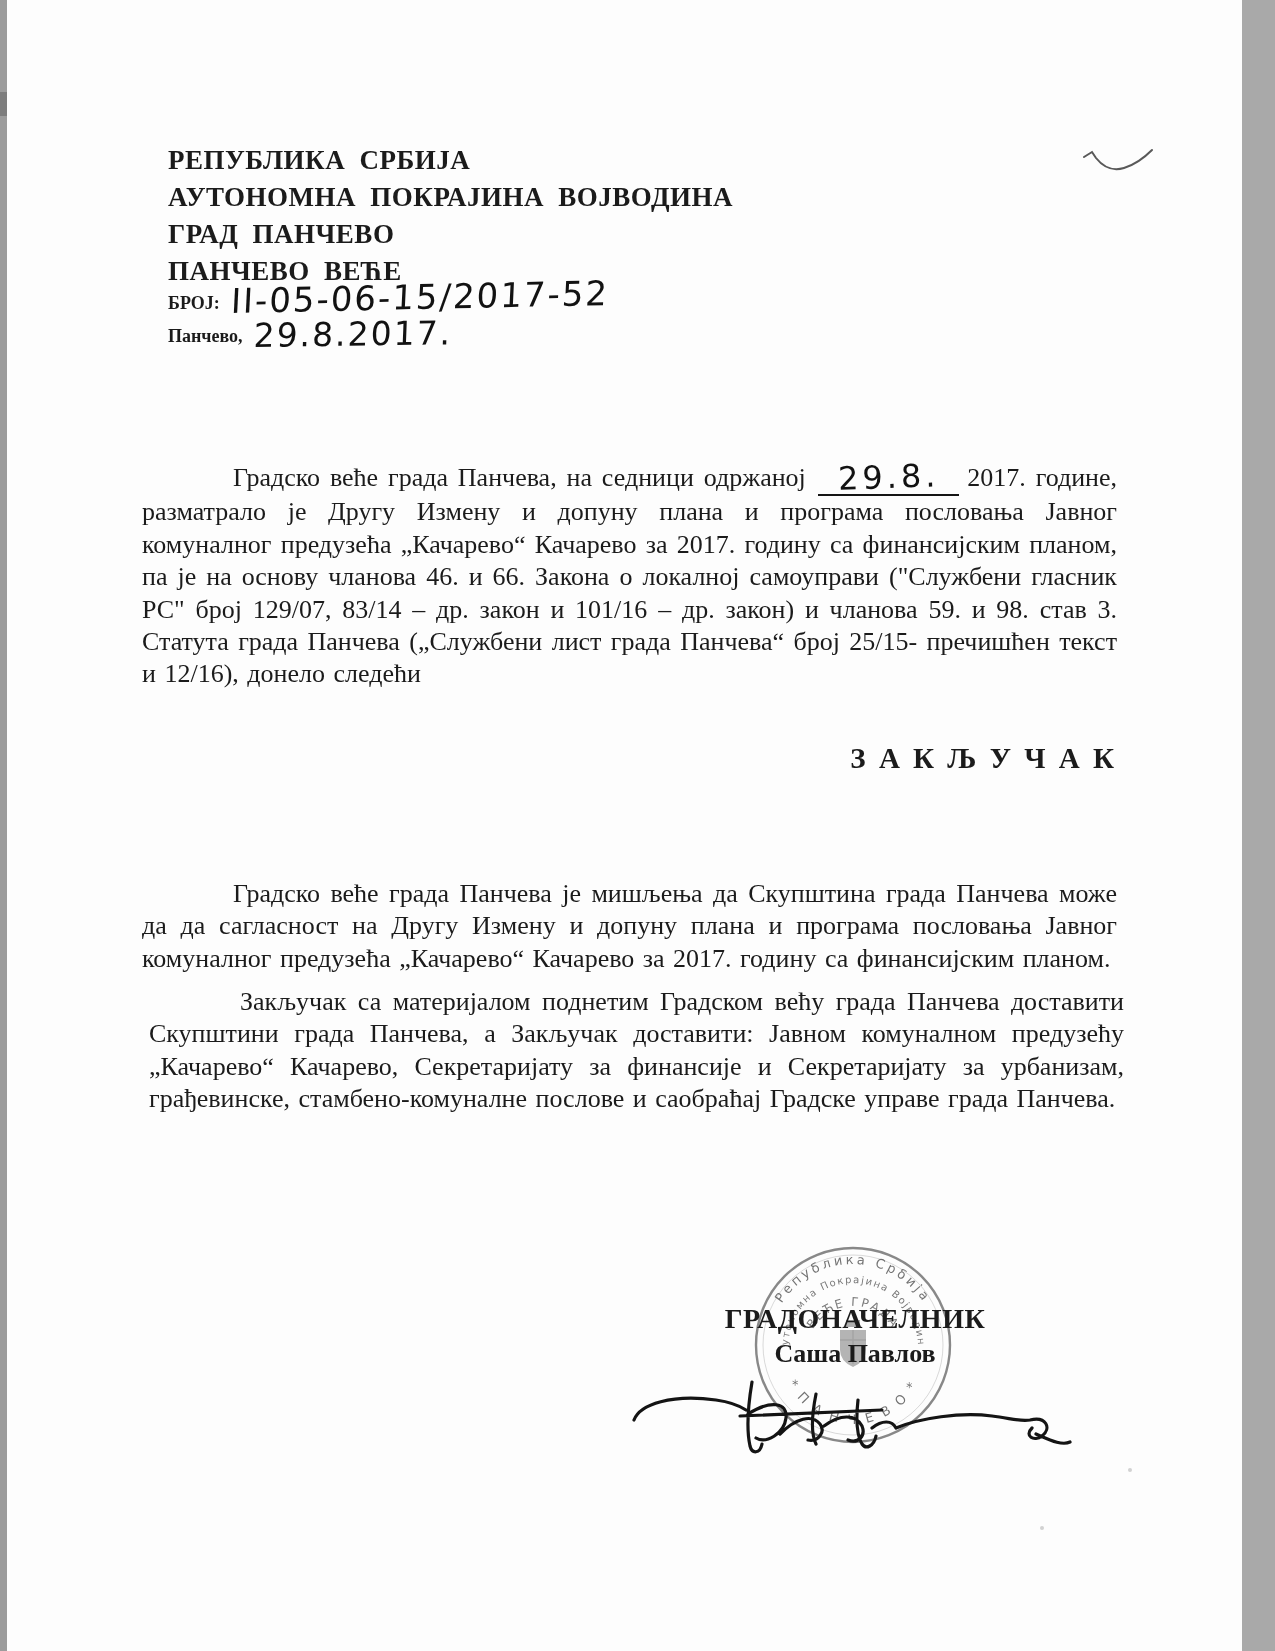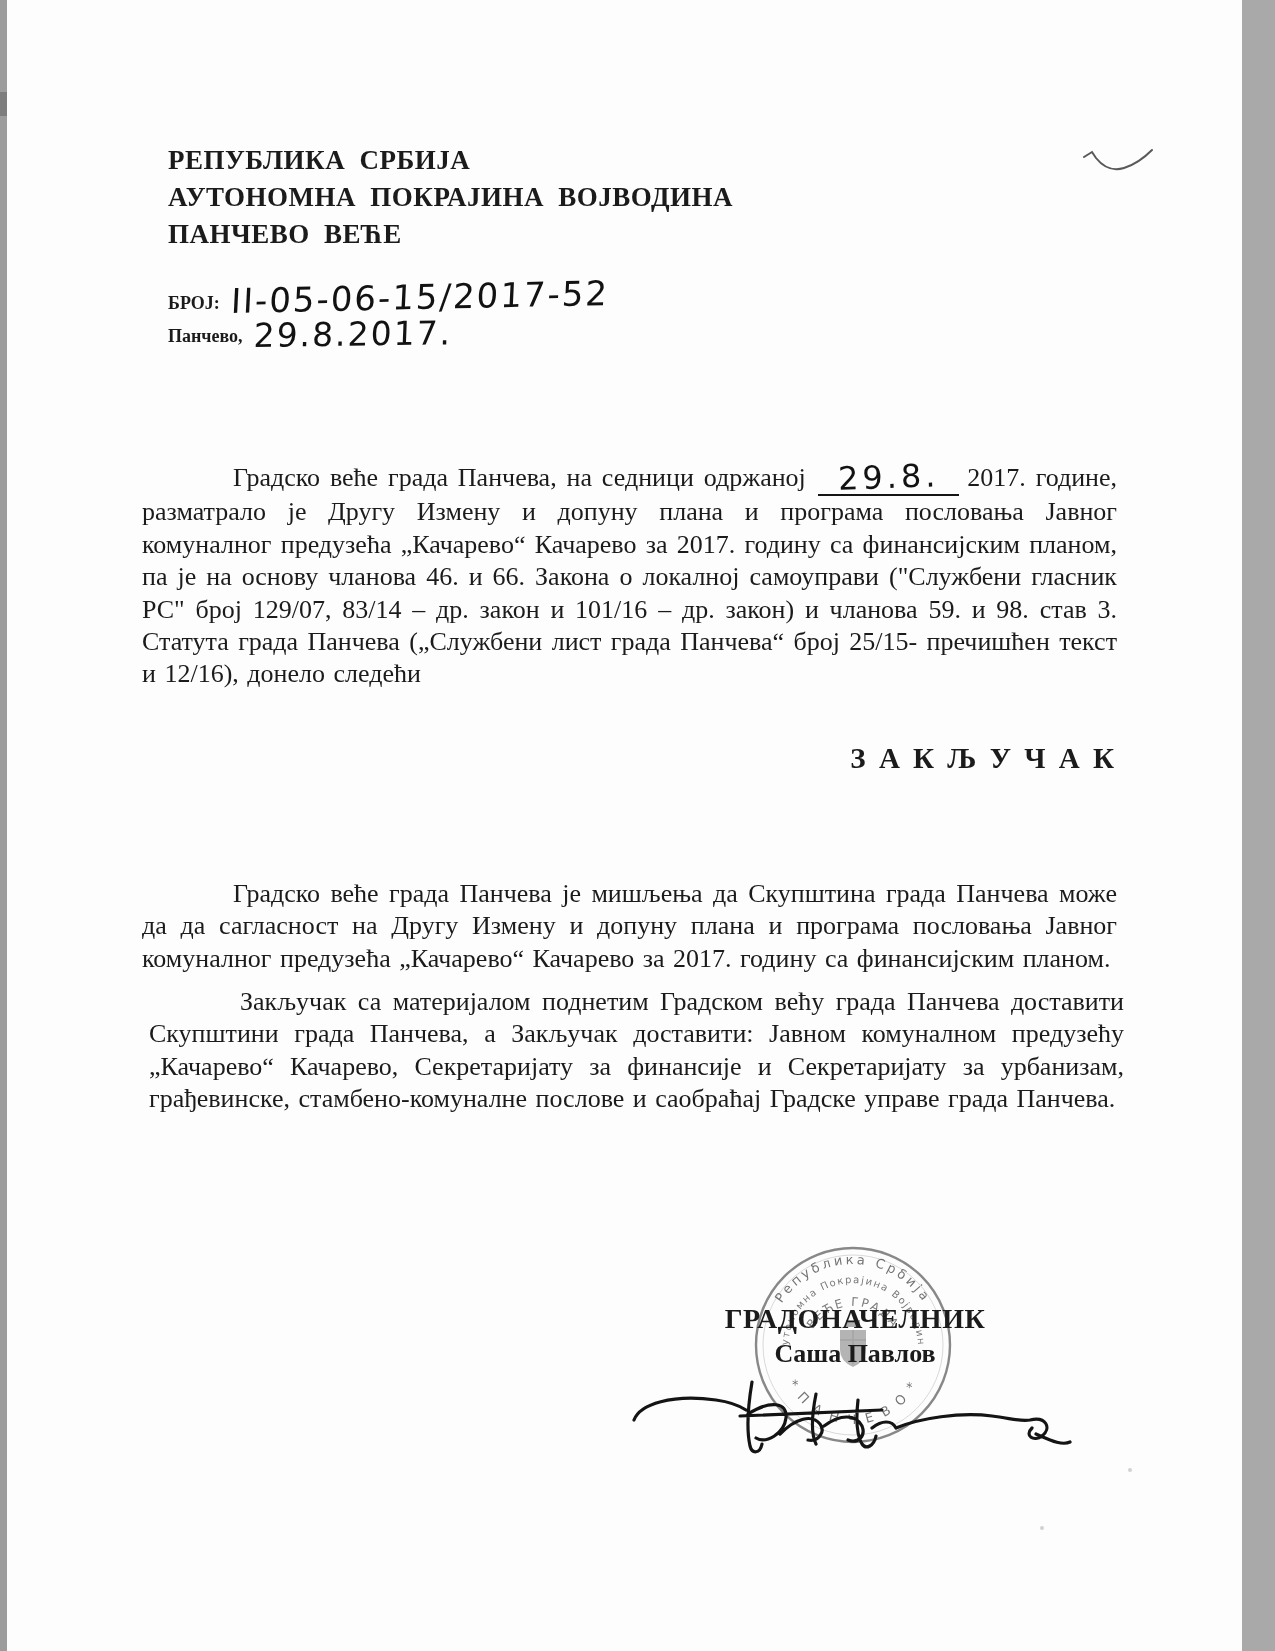--- a/index.html
+++ b/index.html
@@ -55,6 +55,7 @@
 <div class="header-block">
   <div>РЕПУБЛИКА СРБИЈА</div>
   <div>АУТОНОМНА ПОКРАЈИНА ВОЈВОДИНА</div>
+  <div>ГРАД ПАНЧЕВО</div>
   <div>ПАНЧЕВО ВЕЋЕ</div>
 </div>
 

